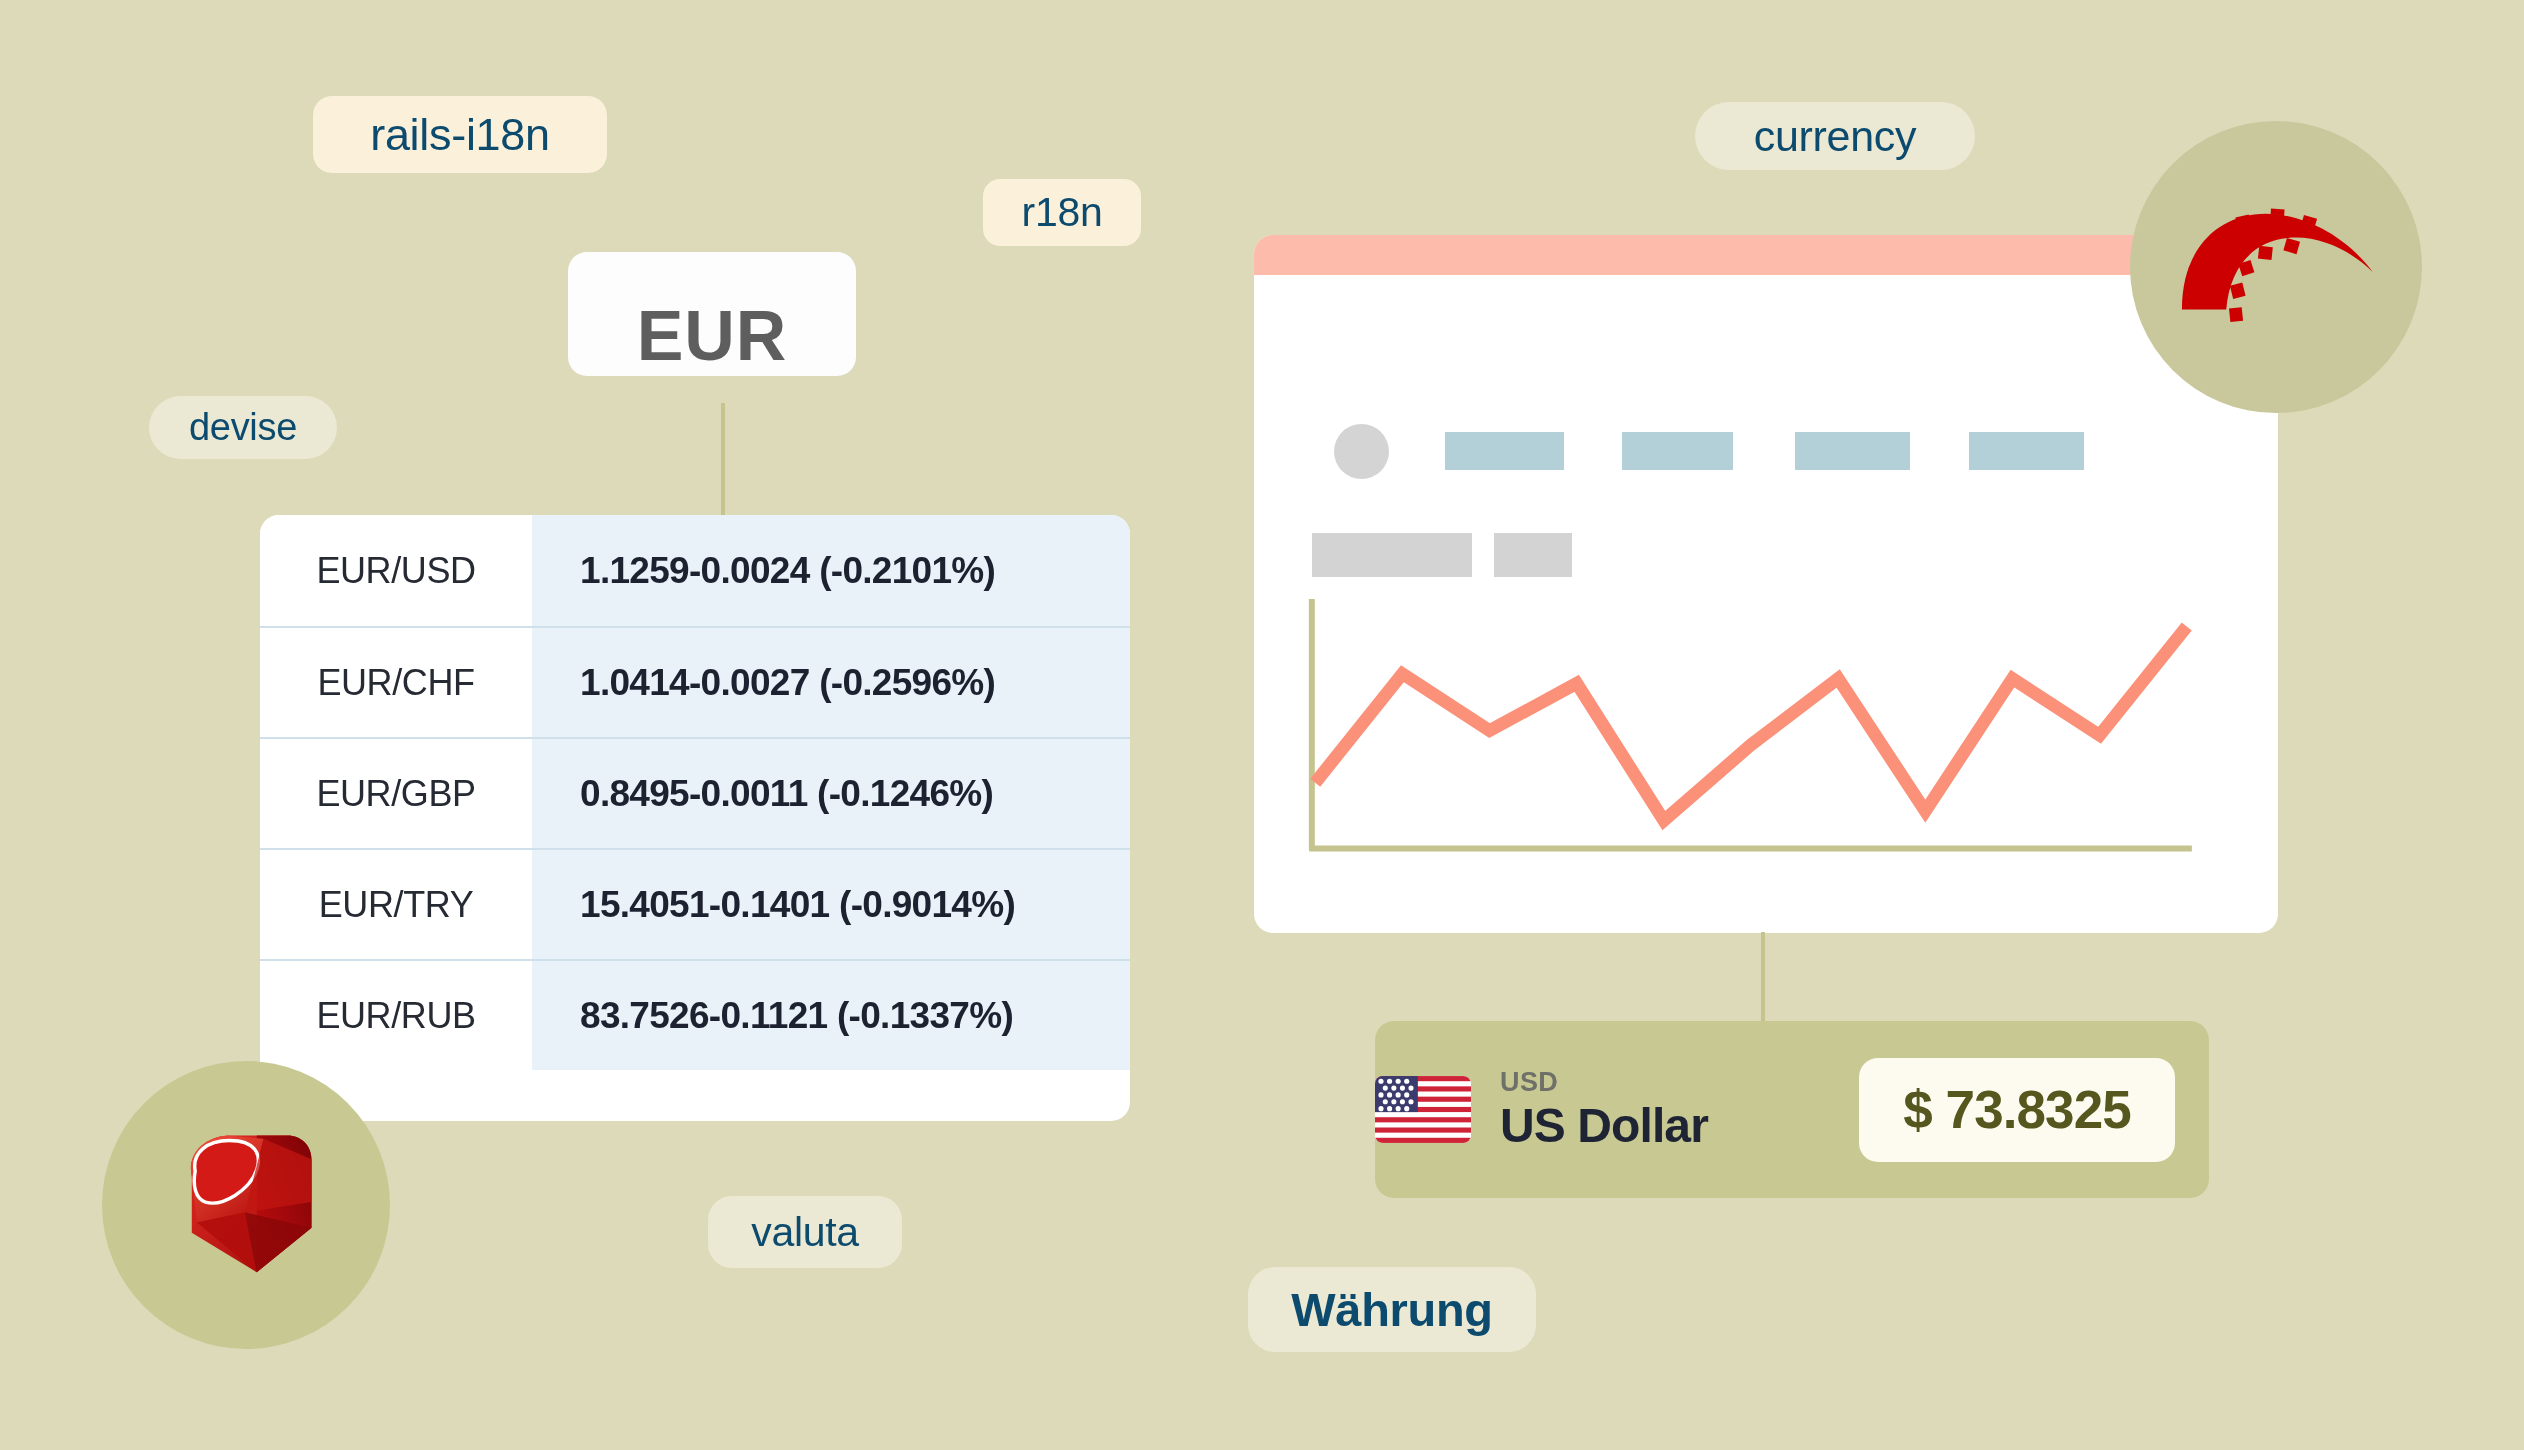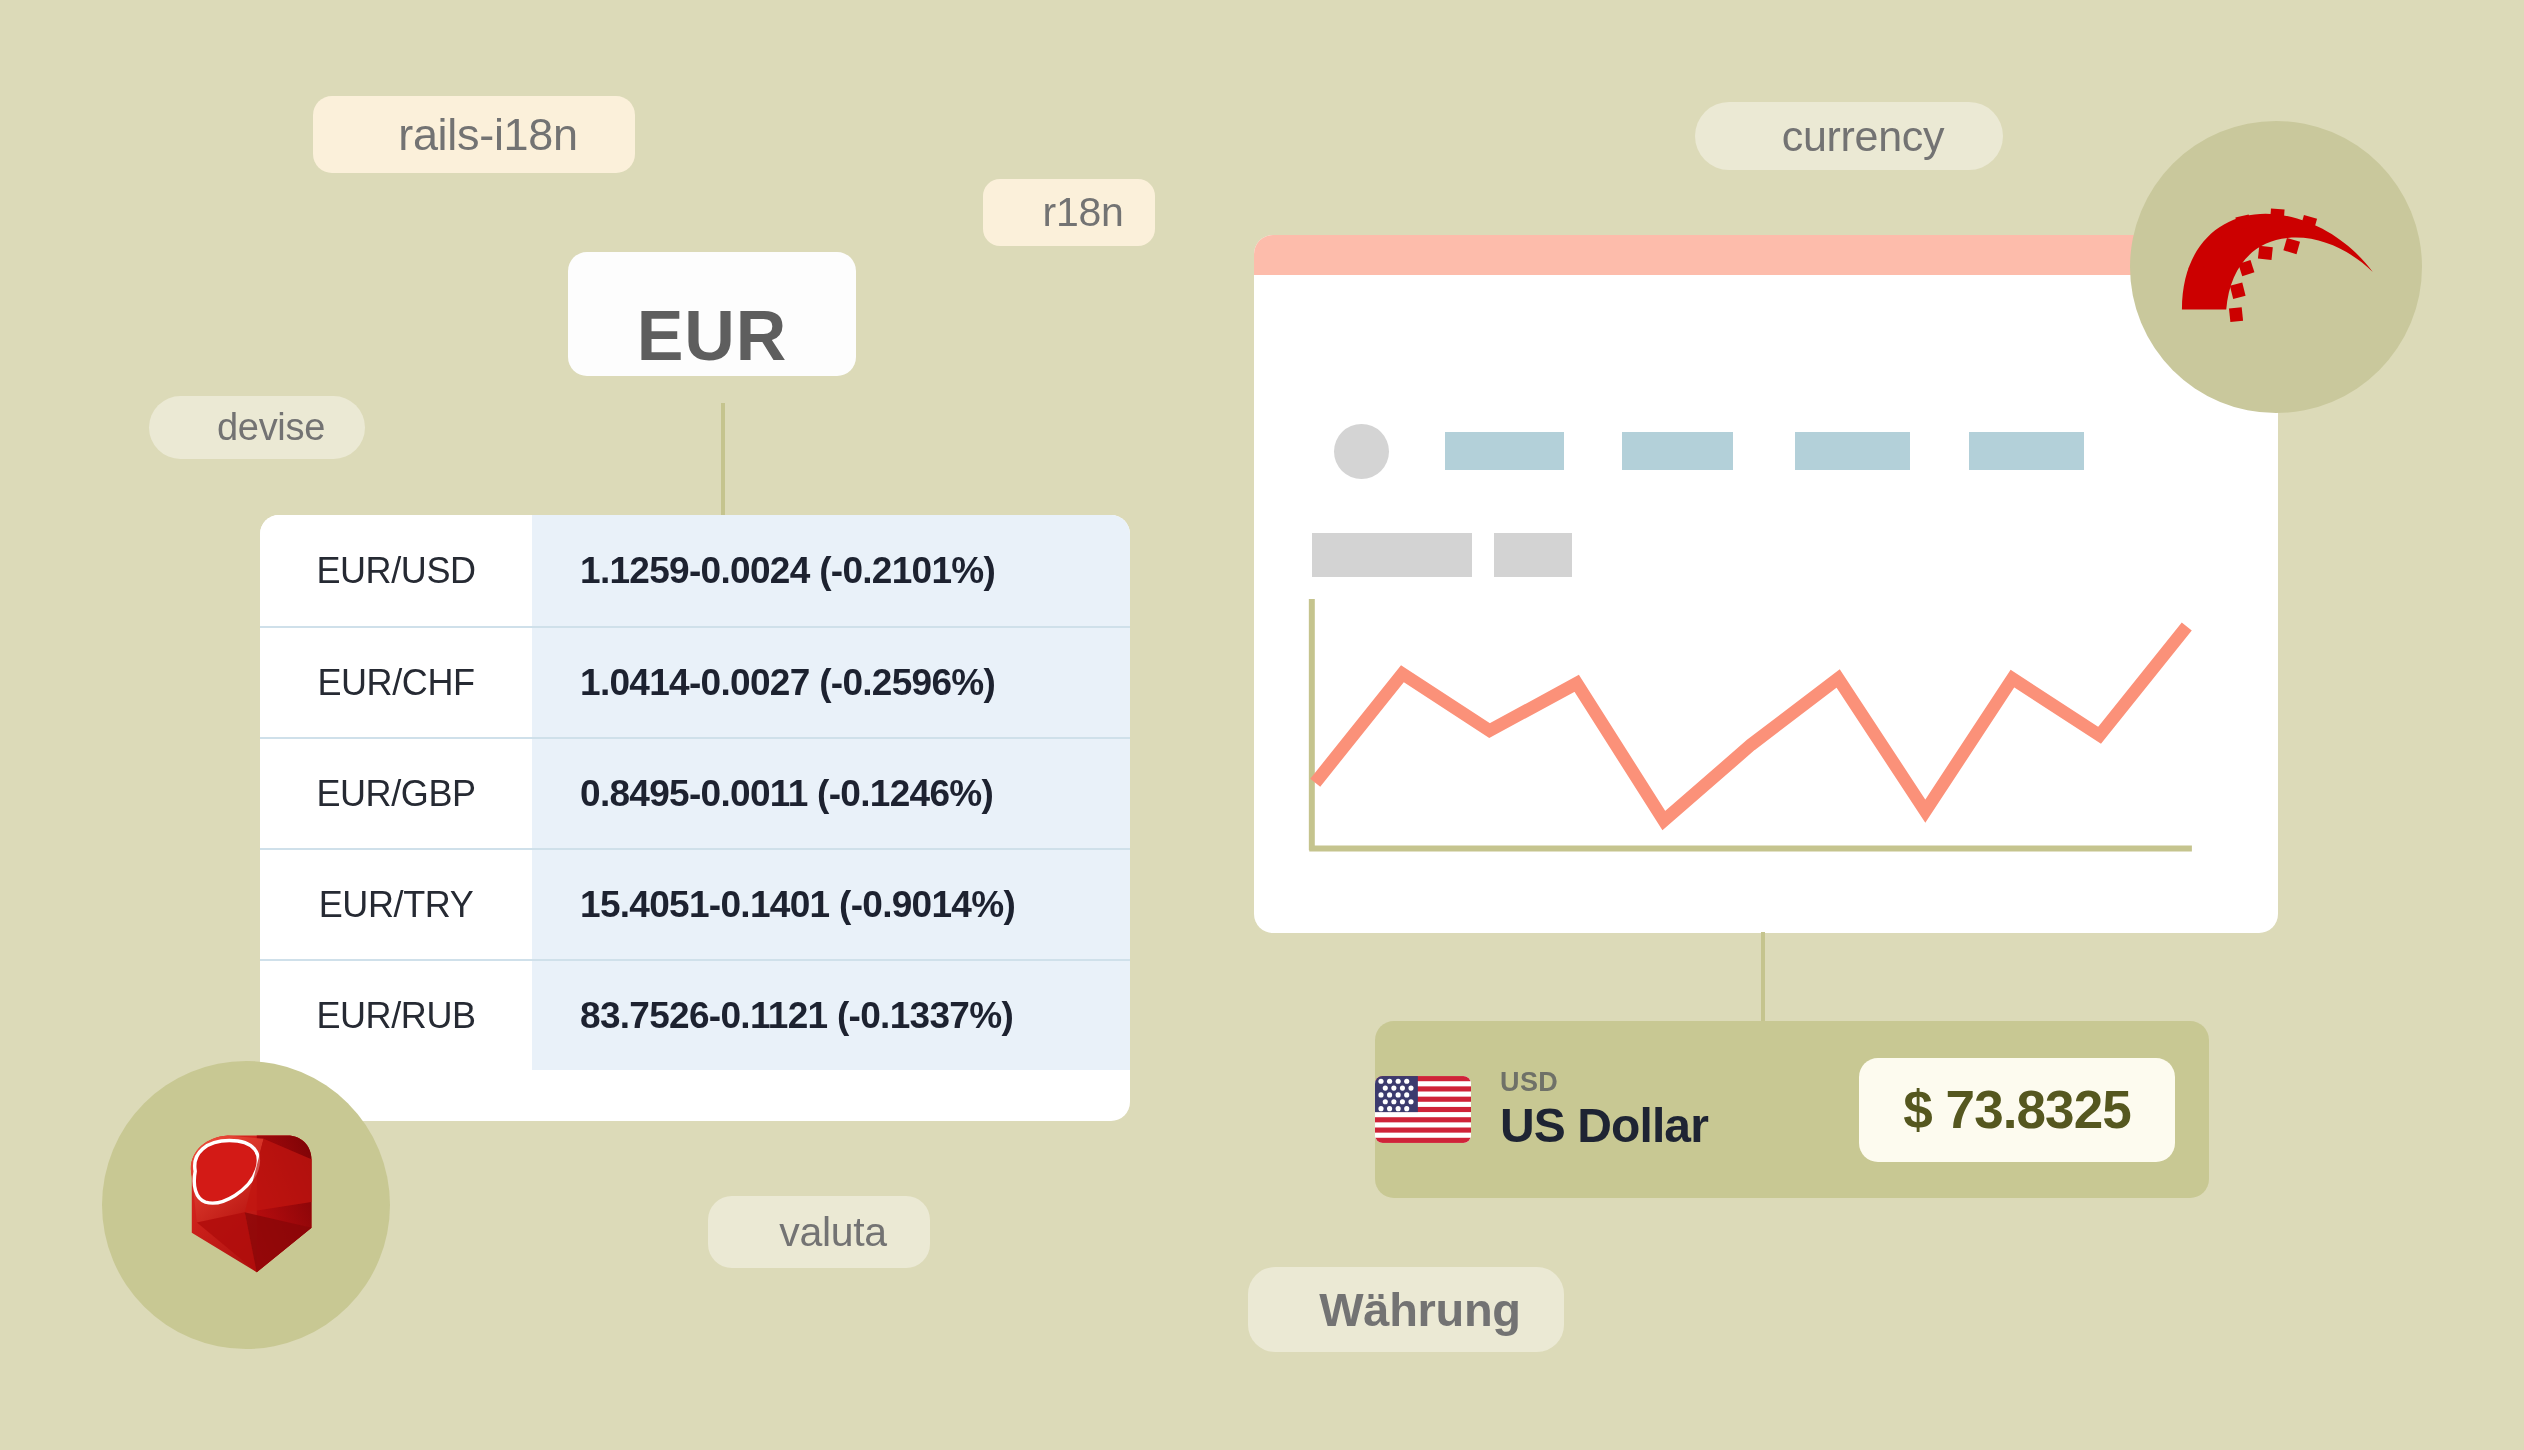--- a/index.html
+++ b/index.html
@@ -26,10 +26,9 @@
     align-items: center;
     justify-content: center;
     white-space: nowrap;
-    color: #737373;
+    color: #0c4a6e;
     font-weight: 400;
     letter-spacing: -0.3px;
-    padding-left: 28px;
   }
   .pill.cream   { background: #fbf0da; }
   .pill.sage    { background: #ebe9d4; }

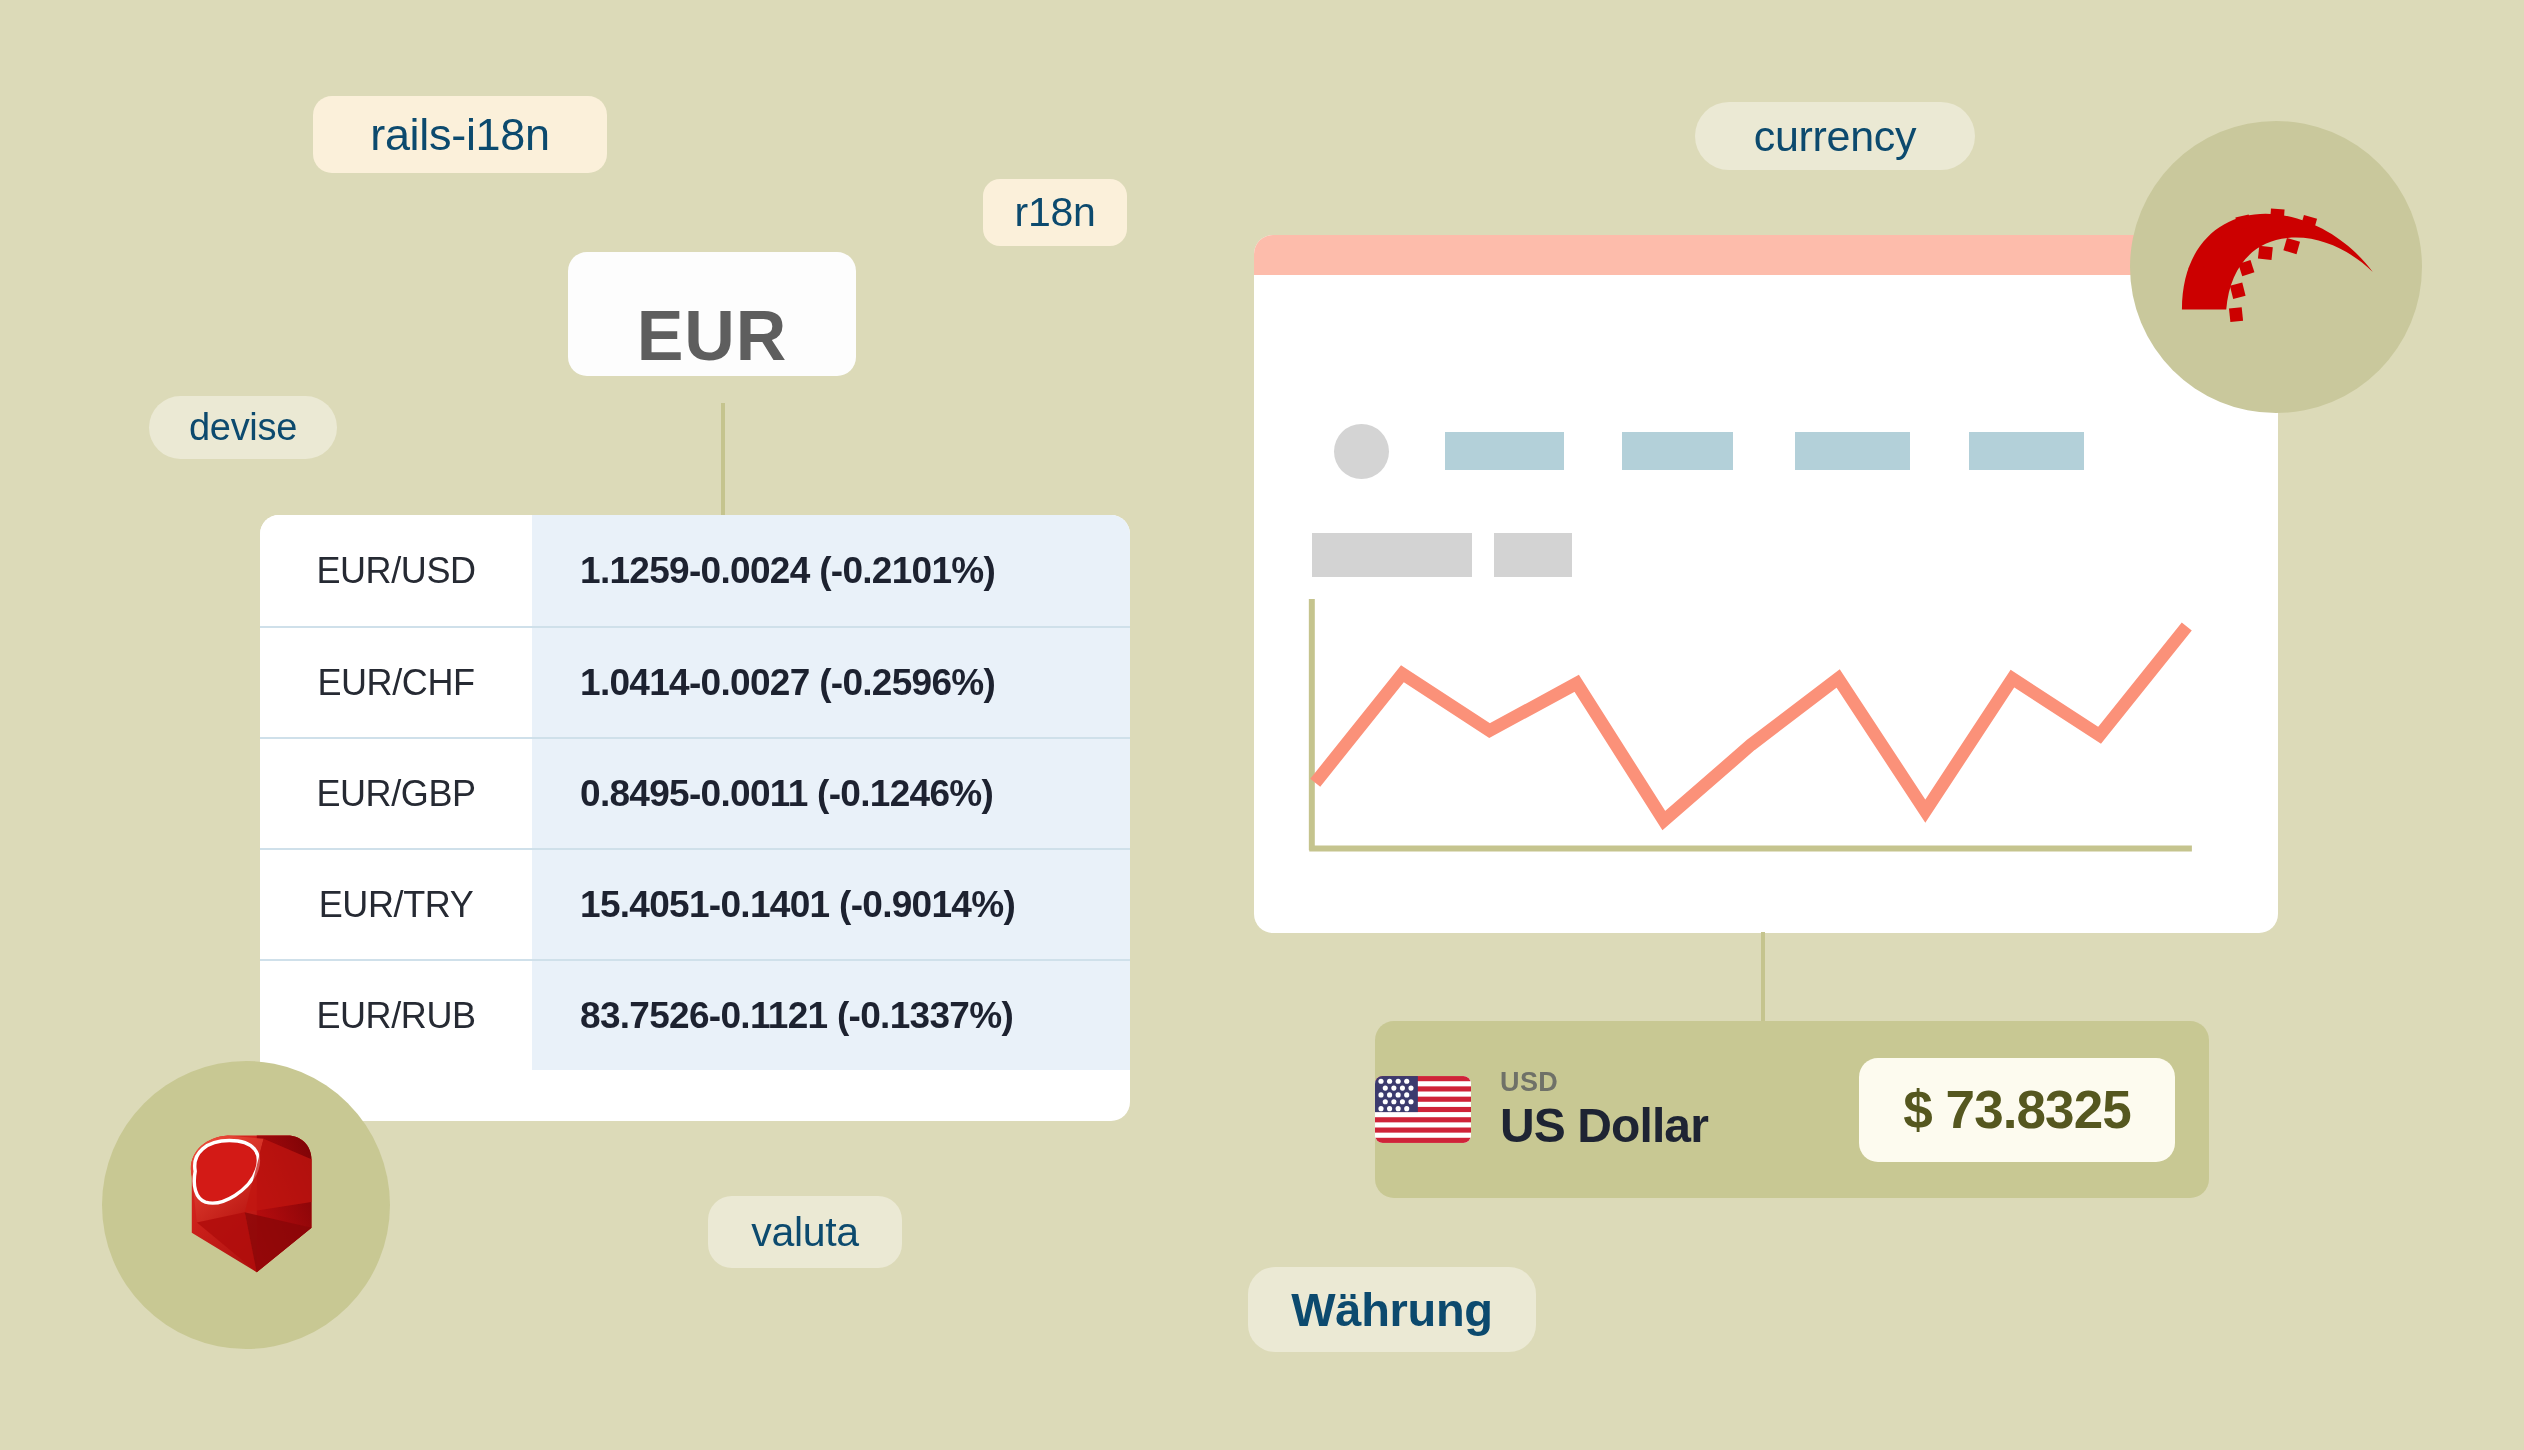--- a/index.html
+++ b/index.html
@@ -42,7 +42,7 @@
   }
   #pill-r18n {
     left: 983px; top: 179px;
-    width: 144px; height: 67px;
+    width: 158px; height: 67px;
     border-radius: 17px;
     font-size: 41px;
   }

